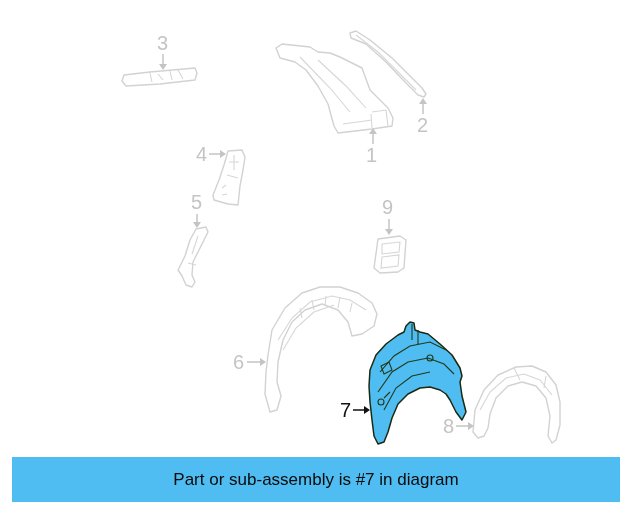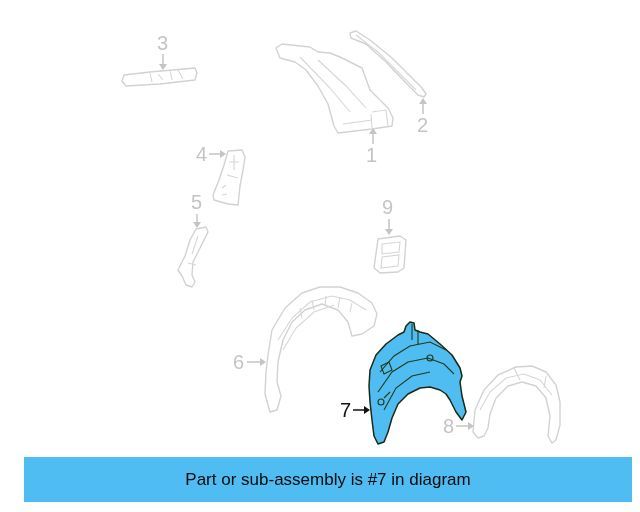--- a/index.html
+++ b/index.html
@@ -15,7 +15,7 @@
   .arrowhead.active { fill:#111; }
   .hl { fill:#4fbcf2; stroke:#1a2a12; stroke-width:1.5; stroke-linejoin:round; }
   .hl-line { fill:none; stroke:#1f3a1a; stroke-width:1.1; }
-  #banner { position:absolute; left:24px; top:457px; width:608px; height:45px; background:#4fbcf2;
+  #banner { position:absolute; left:12px; top:457px; width:608px; height:45px; background:#4fbcf2;
             display:flex; flex-direction:column; align-items:center; justify-content:center; }
   #banner span { display:block; font-size:17px; line-height:20px; color:#0a0a0a; font-family:"Liberation Sans", sans-serif; }
 </style>

